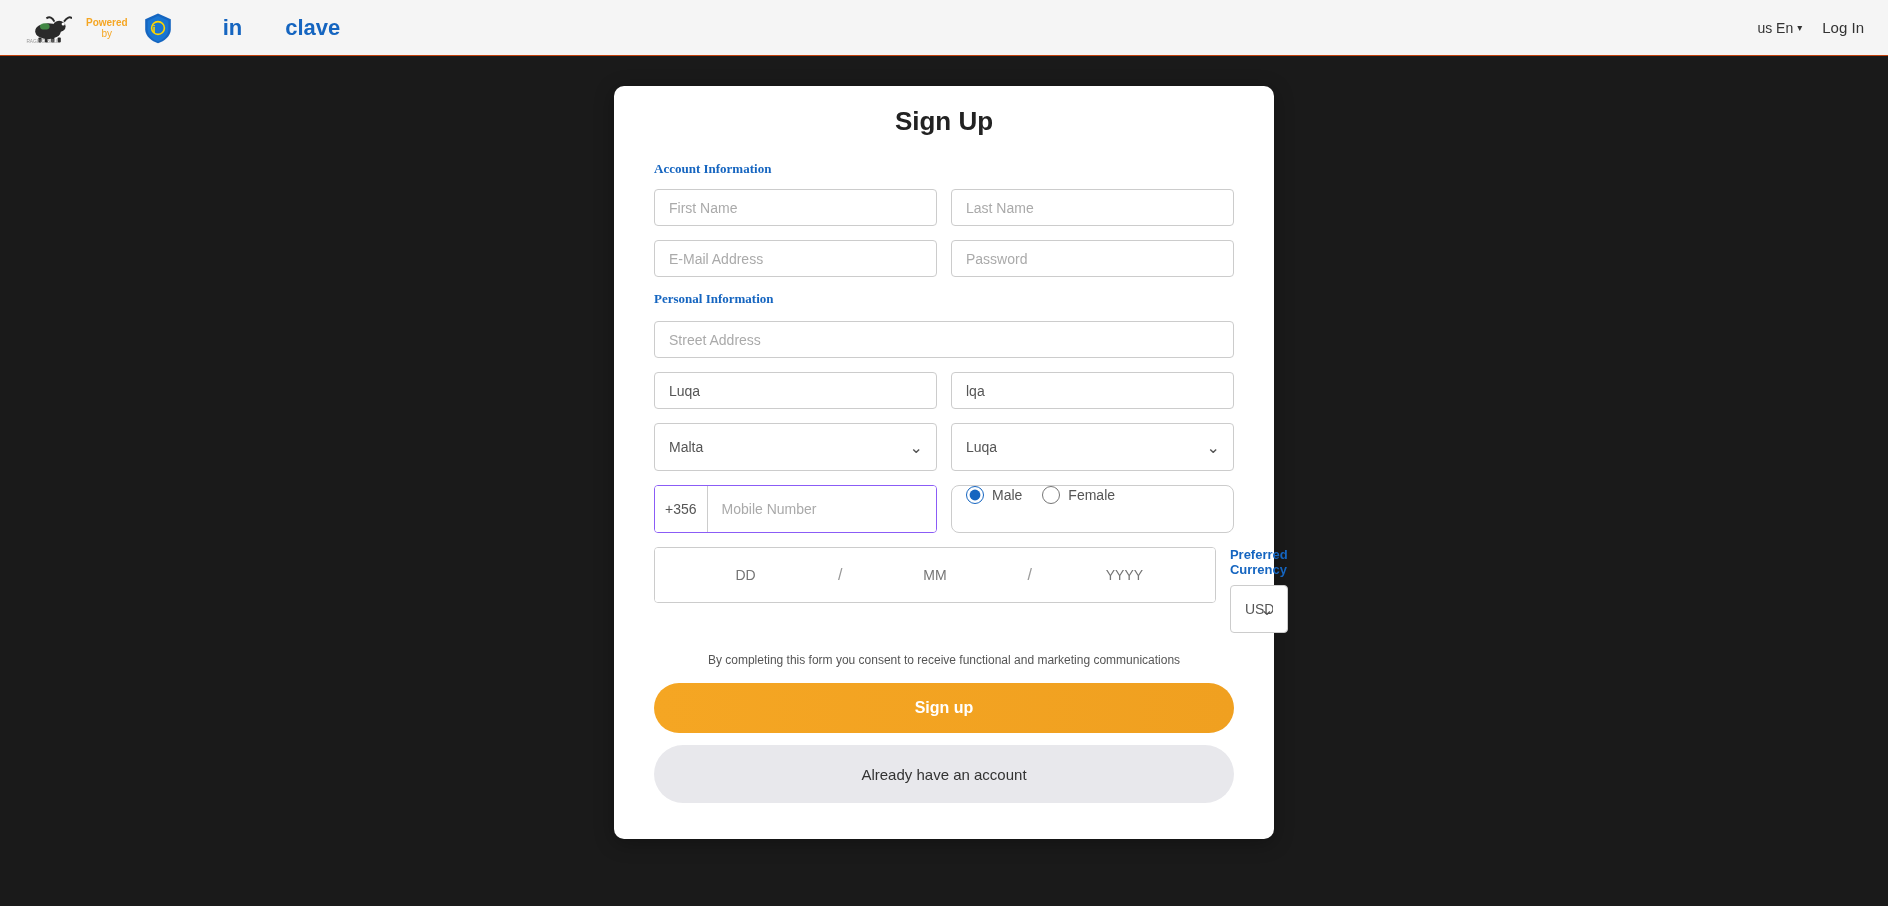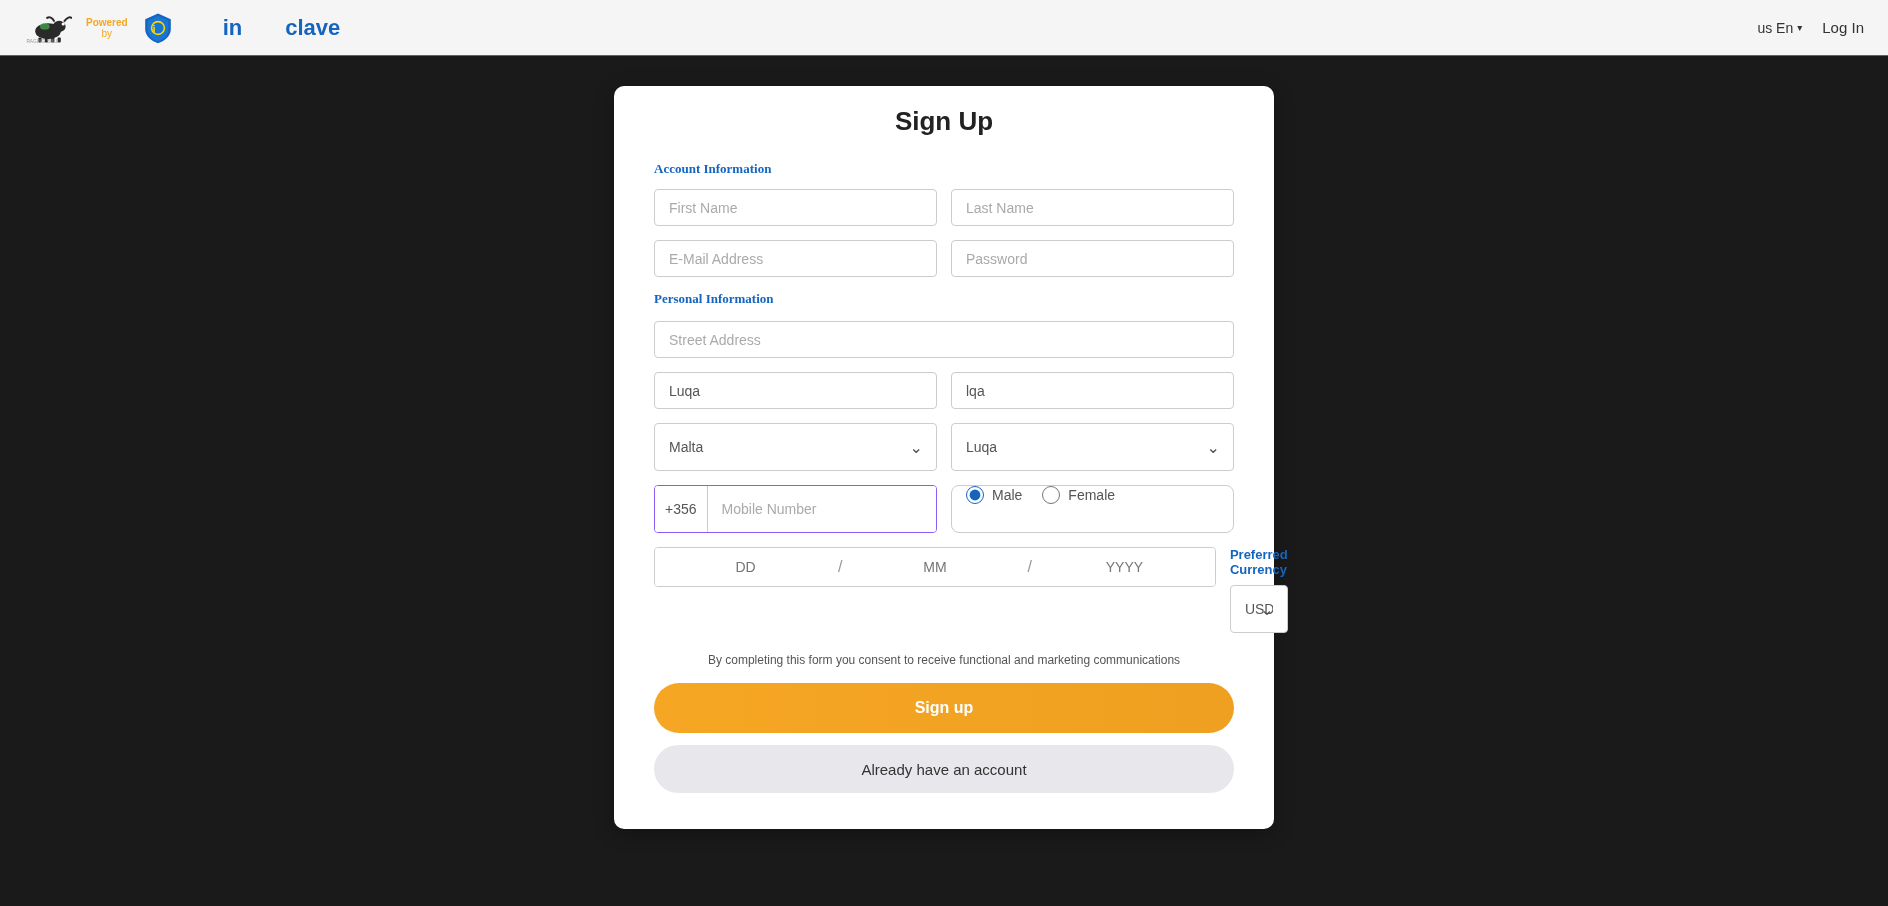--- a/index.html
+++ b/index.html
@@ -288,7 +288,7 @@
       align-items: center;
       border: 1px solid #ccc;
       border-radius: 4px;
-      height: 40px;
+      height: 56px;
       overflow: hidden;
     }
 

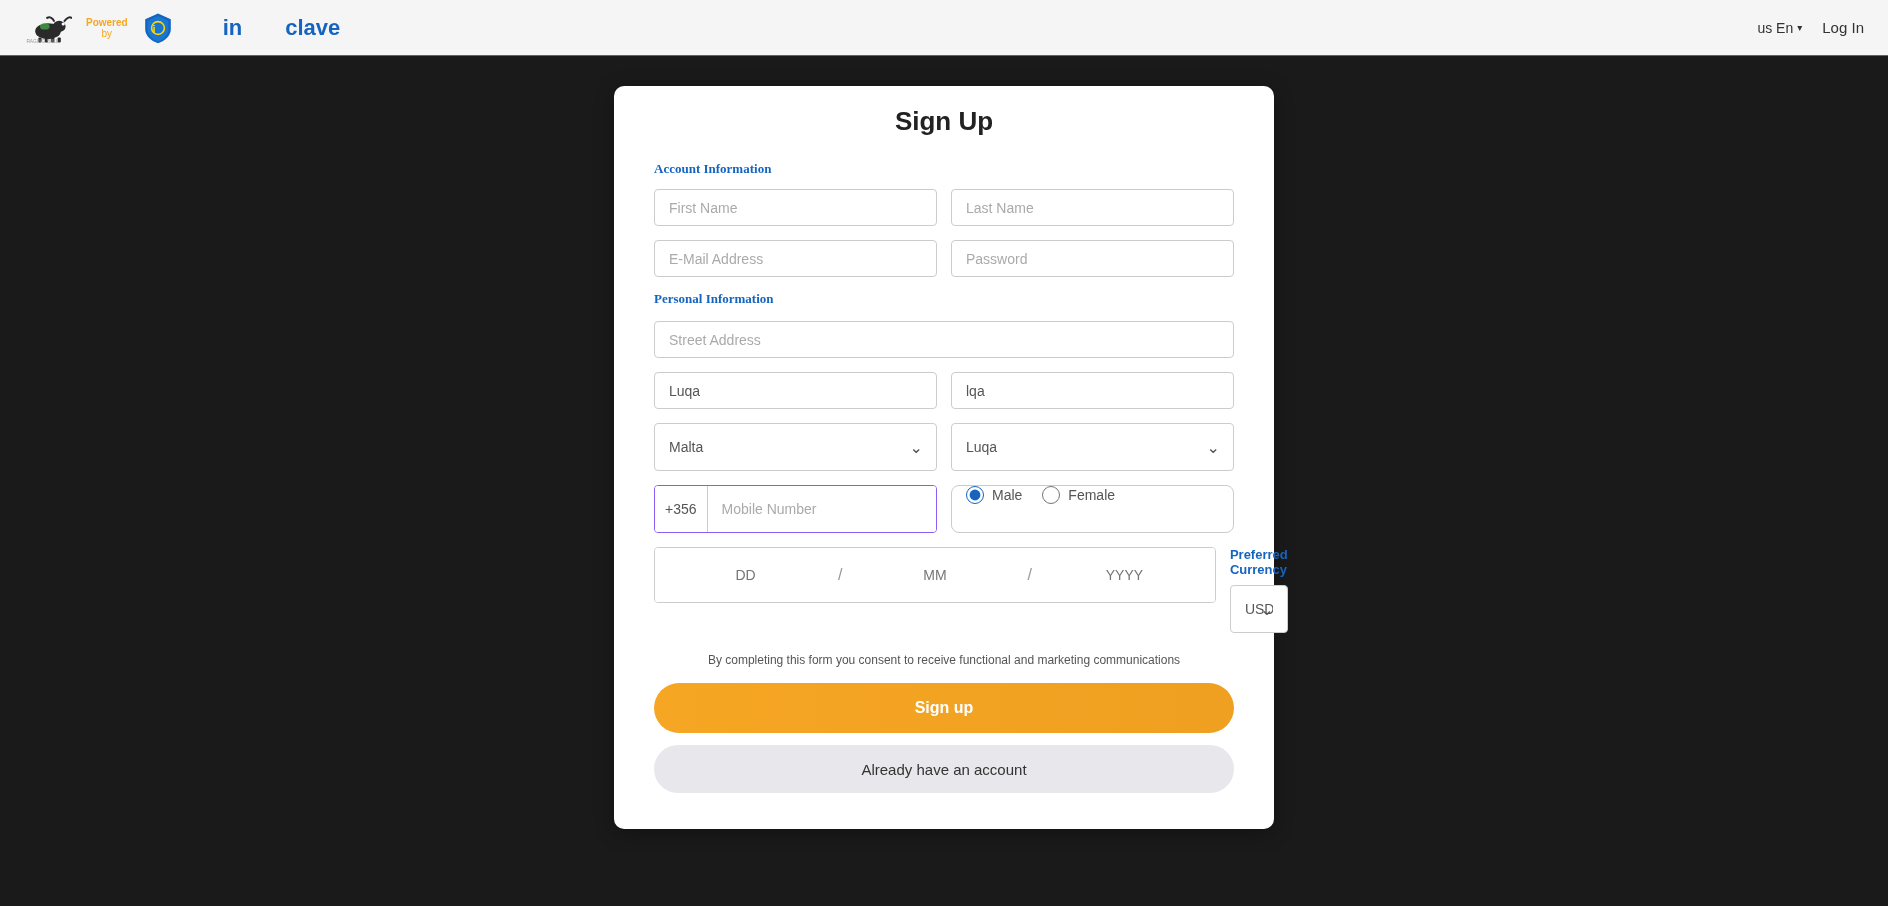--- a/index.html
+++ b/index.html
@@ -331,7 +331,7 @@
 
     .already-account-btn {
       width: 100%;
-      height: 48px;
+      height: 58px;
       background: #e8e8ec;
       border: none;
       border-radius: 30px;

